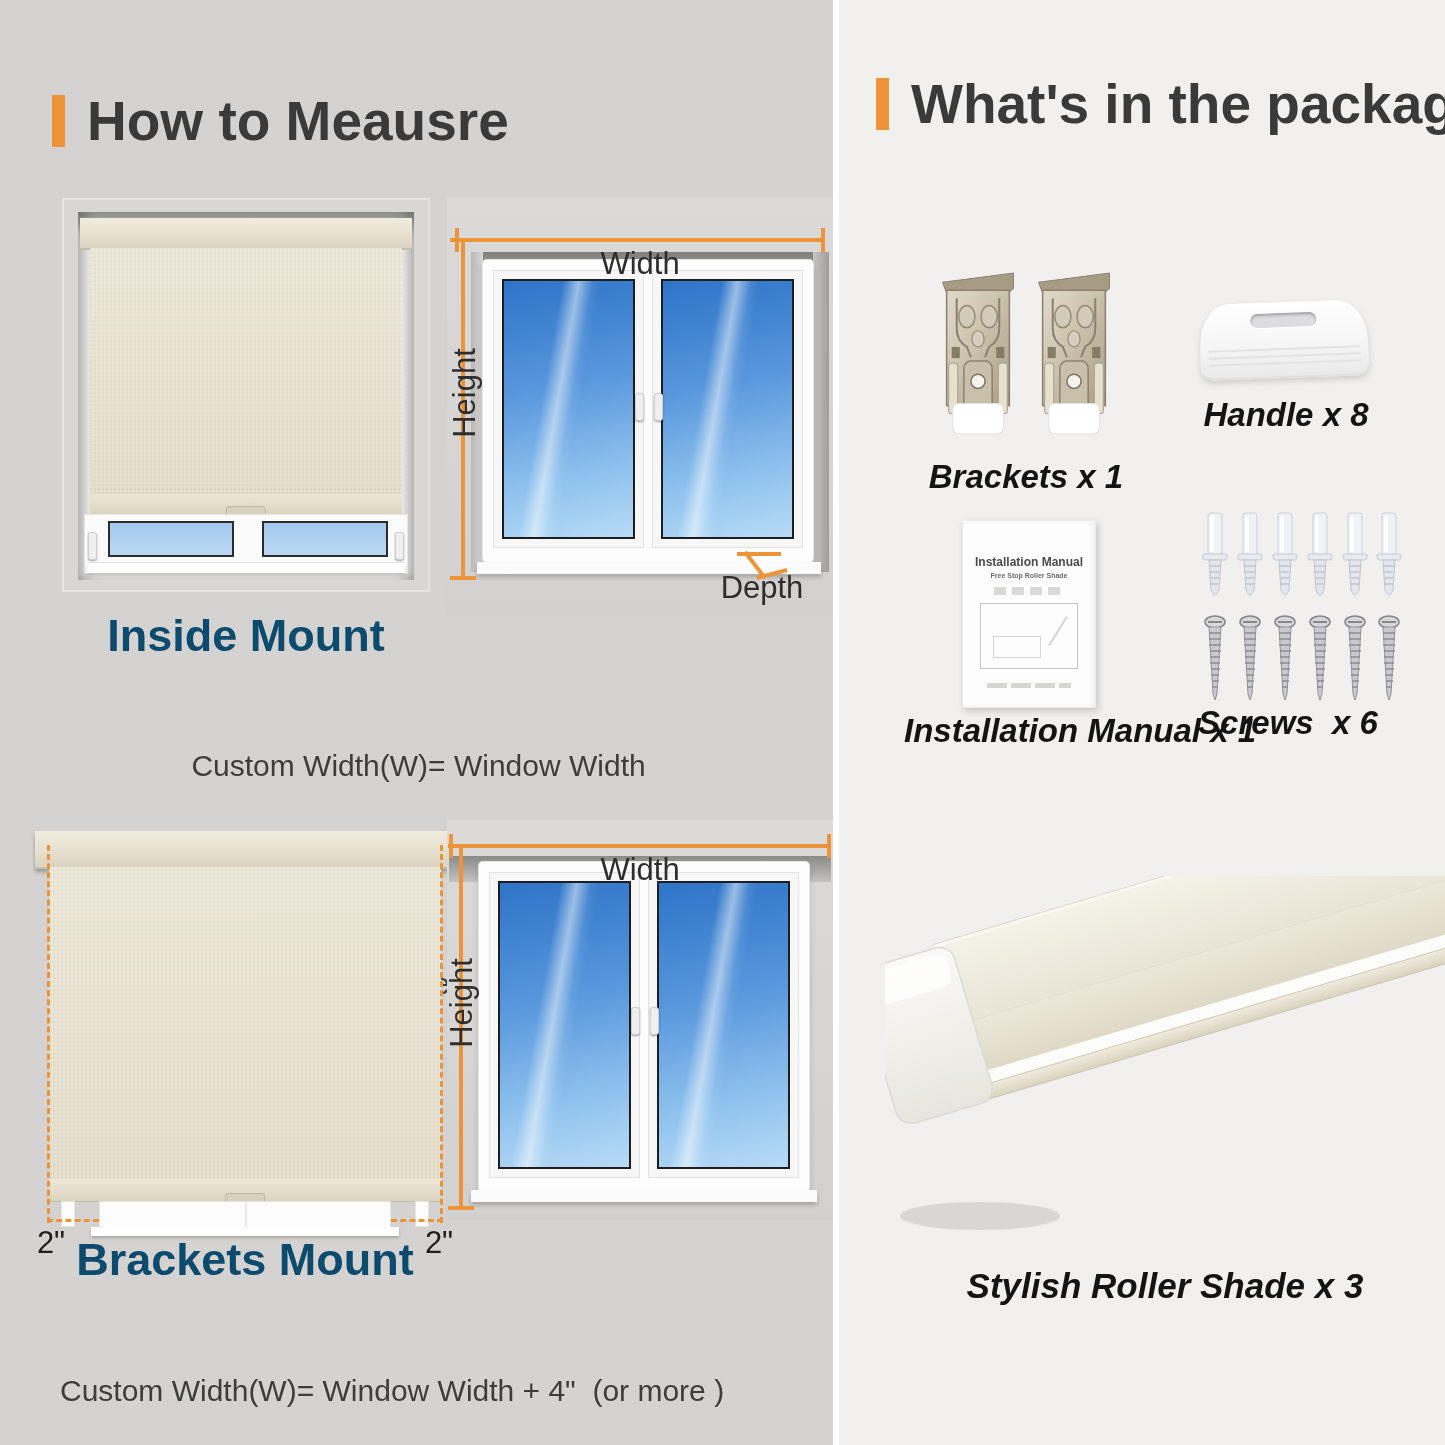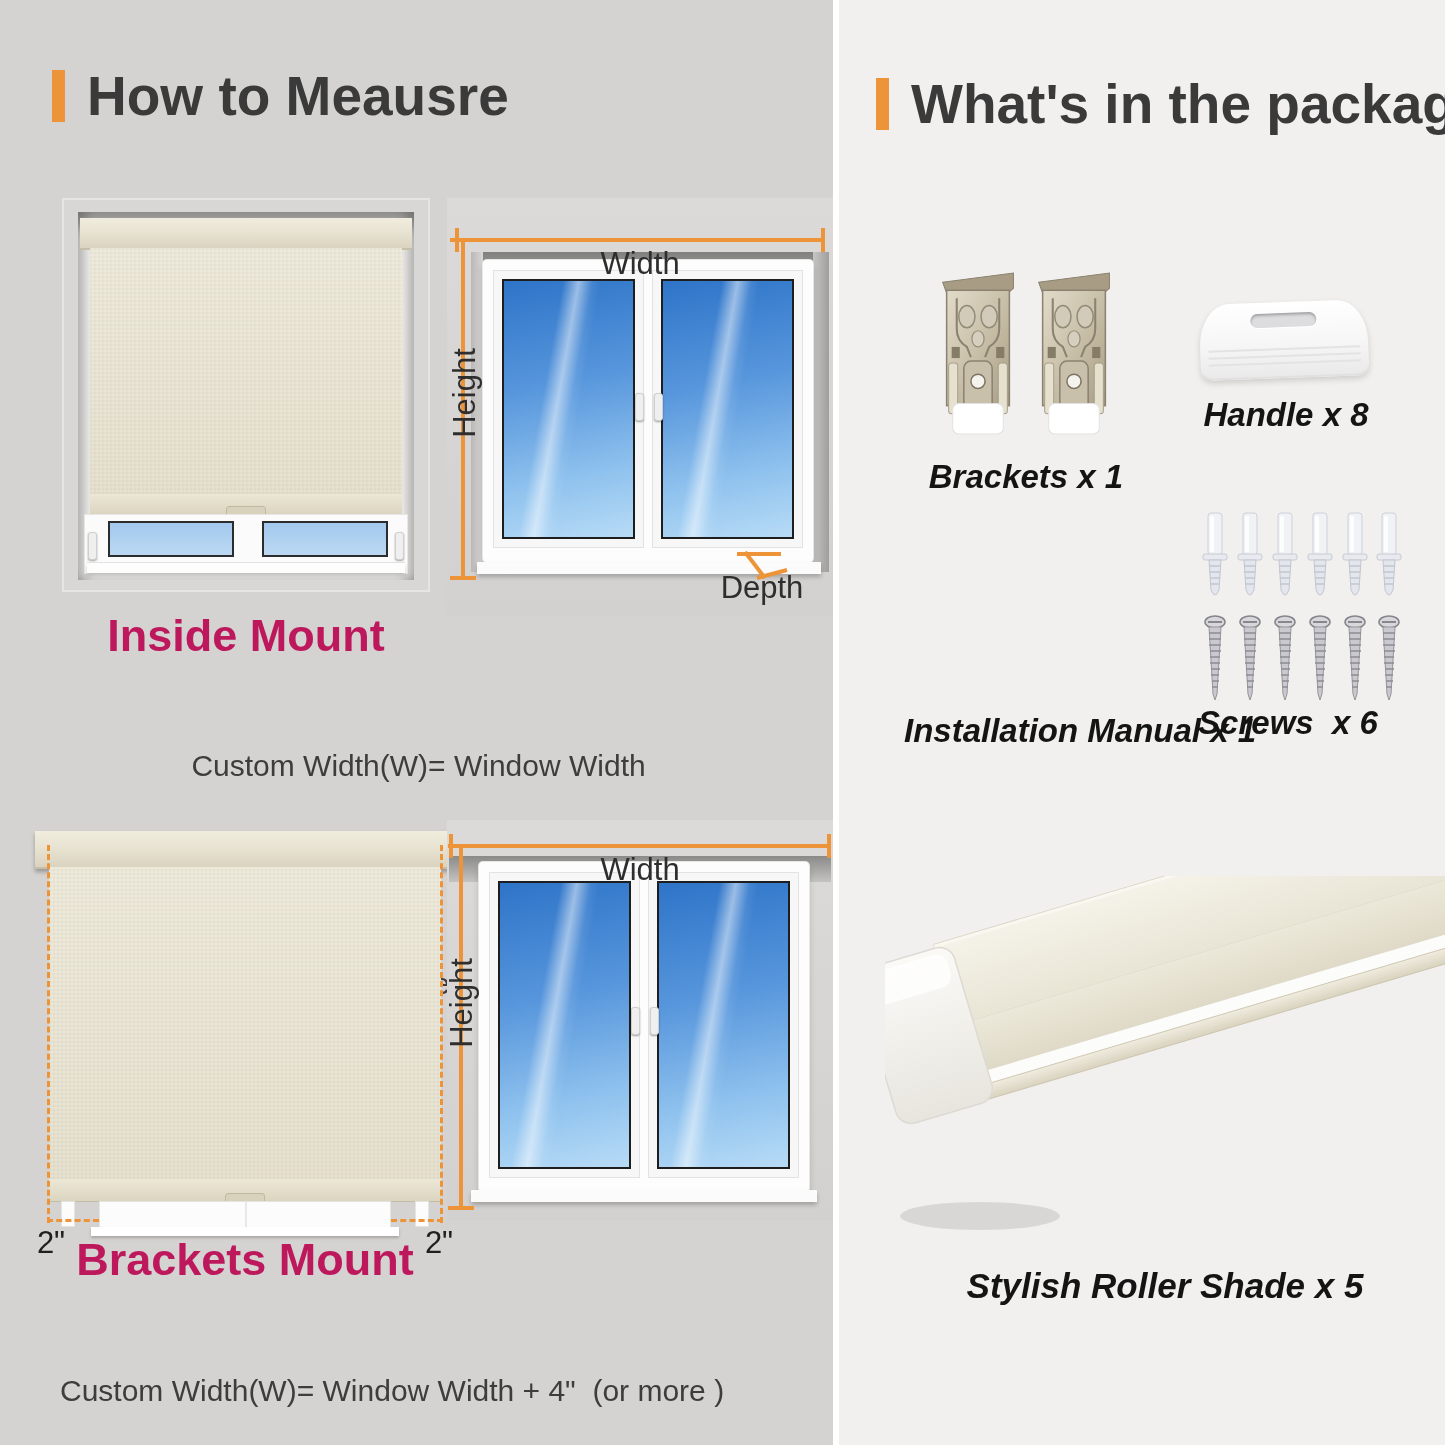--- a/index.html
+++ b/index.html
@@ -148,7 +148,7 @@
 
   <div class="abs" id="left-panel">
 
-    <div class="abs sec-title" style="left:52px;top:64px;">
+    <div class="abs sec-title" style="left:52px;top:89px;">
       <div class="accent-bar"></div>
       <div class="t">How to Meausre</div>
     </div>

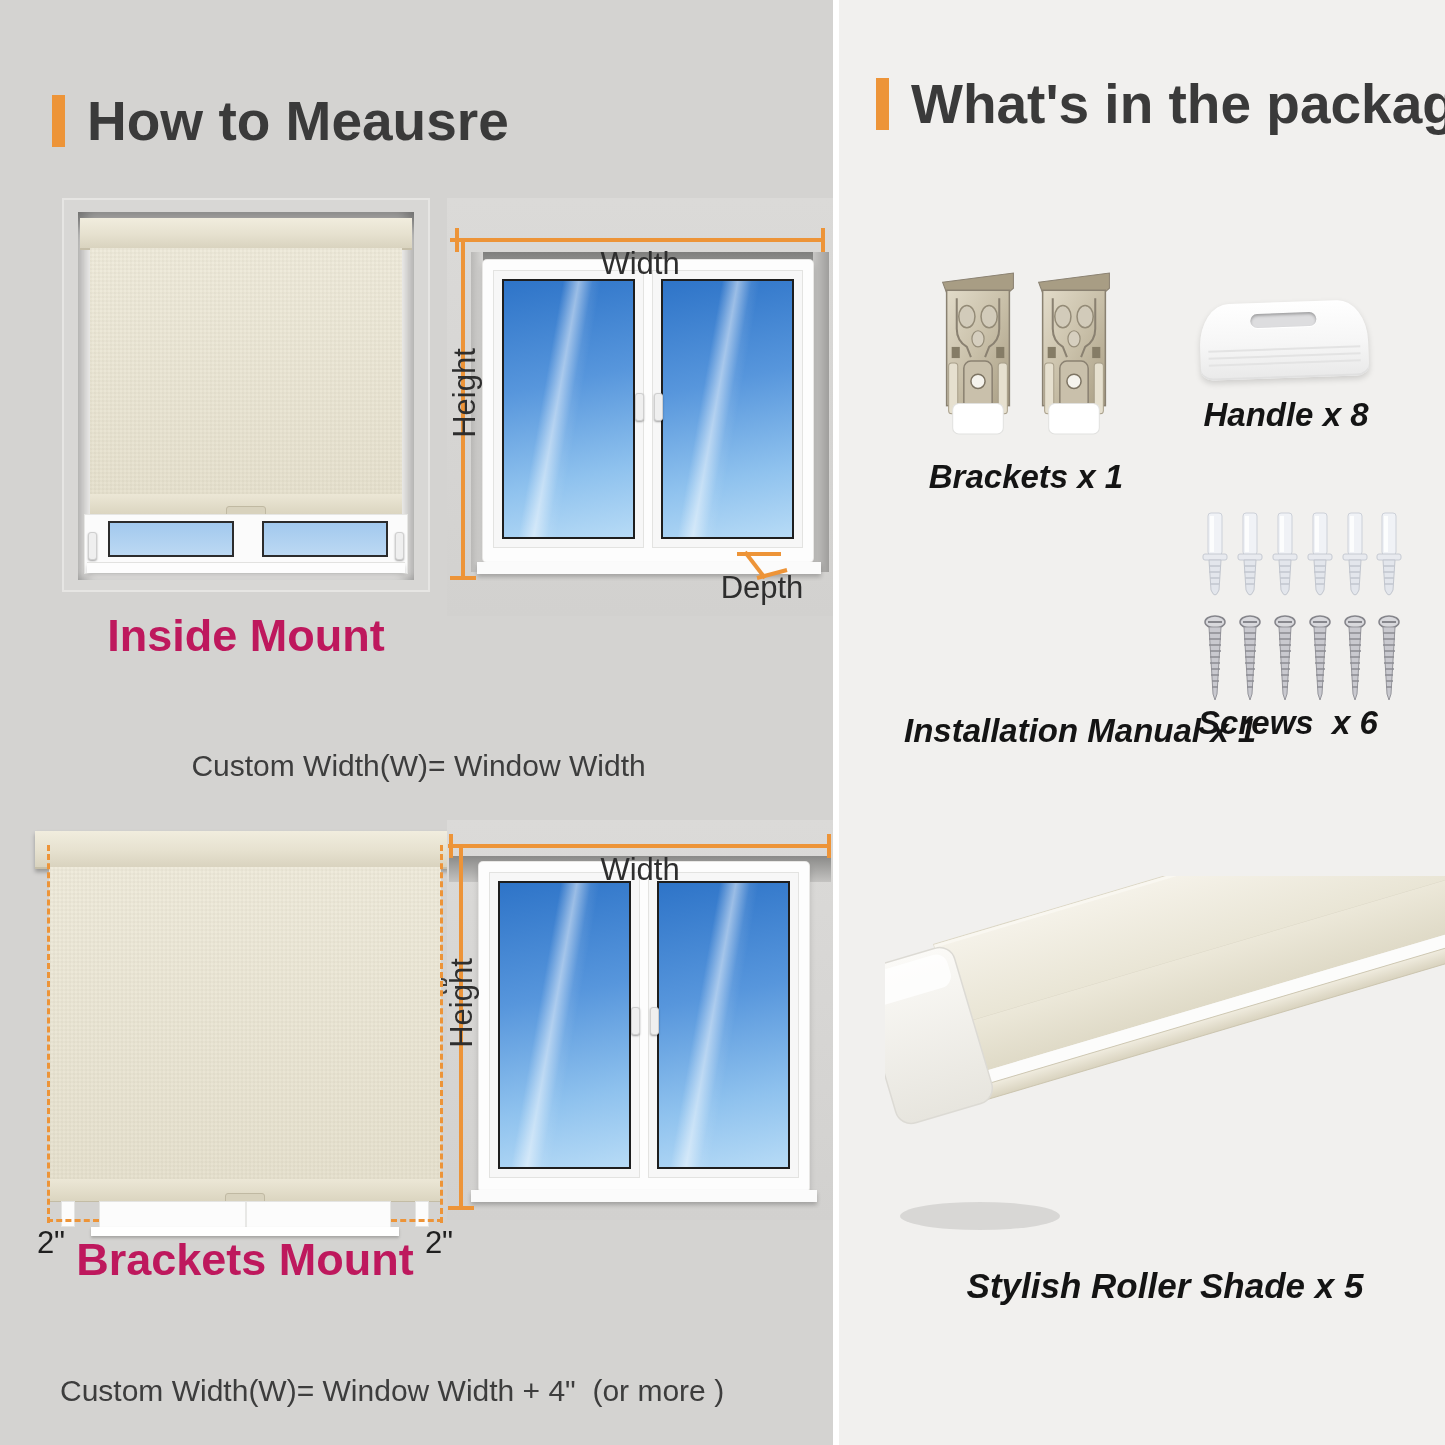--- a/index.html
+++ b/index.html
@@ -288,6 +288,13 @@
   </div>
   <div class="abs item-label" style="left:1198px;top:396px;width:176px;">Handle x 8</div>
 
+  <div class="abs manual" style="left:962px;top:520px;">
+    <div class="m-title">Installation Manual</div>
+    <div class="m-sub">Free Stop Roller Shade</div>
+    <div class="m-scribble"></div>
+    <div class="m-box"></div>
+    <div class="m-foot"></div>
+  </div>
   <div class="abs item-label" style="left:904px;top:712px;width:252px;">Installation Manual x 1</div>
 
   <svg class="abs" style="left:1202px;top:512px;" width="200" height="92" viewBox="0 0 200 92">

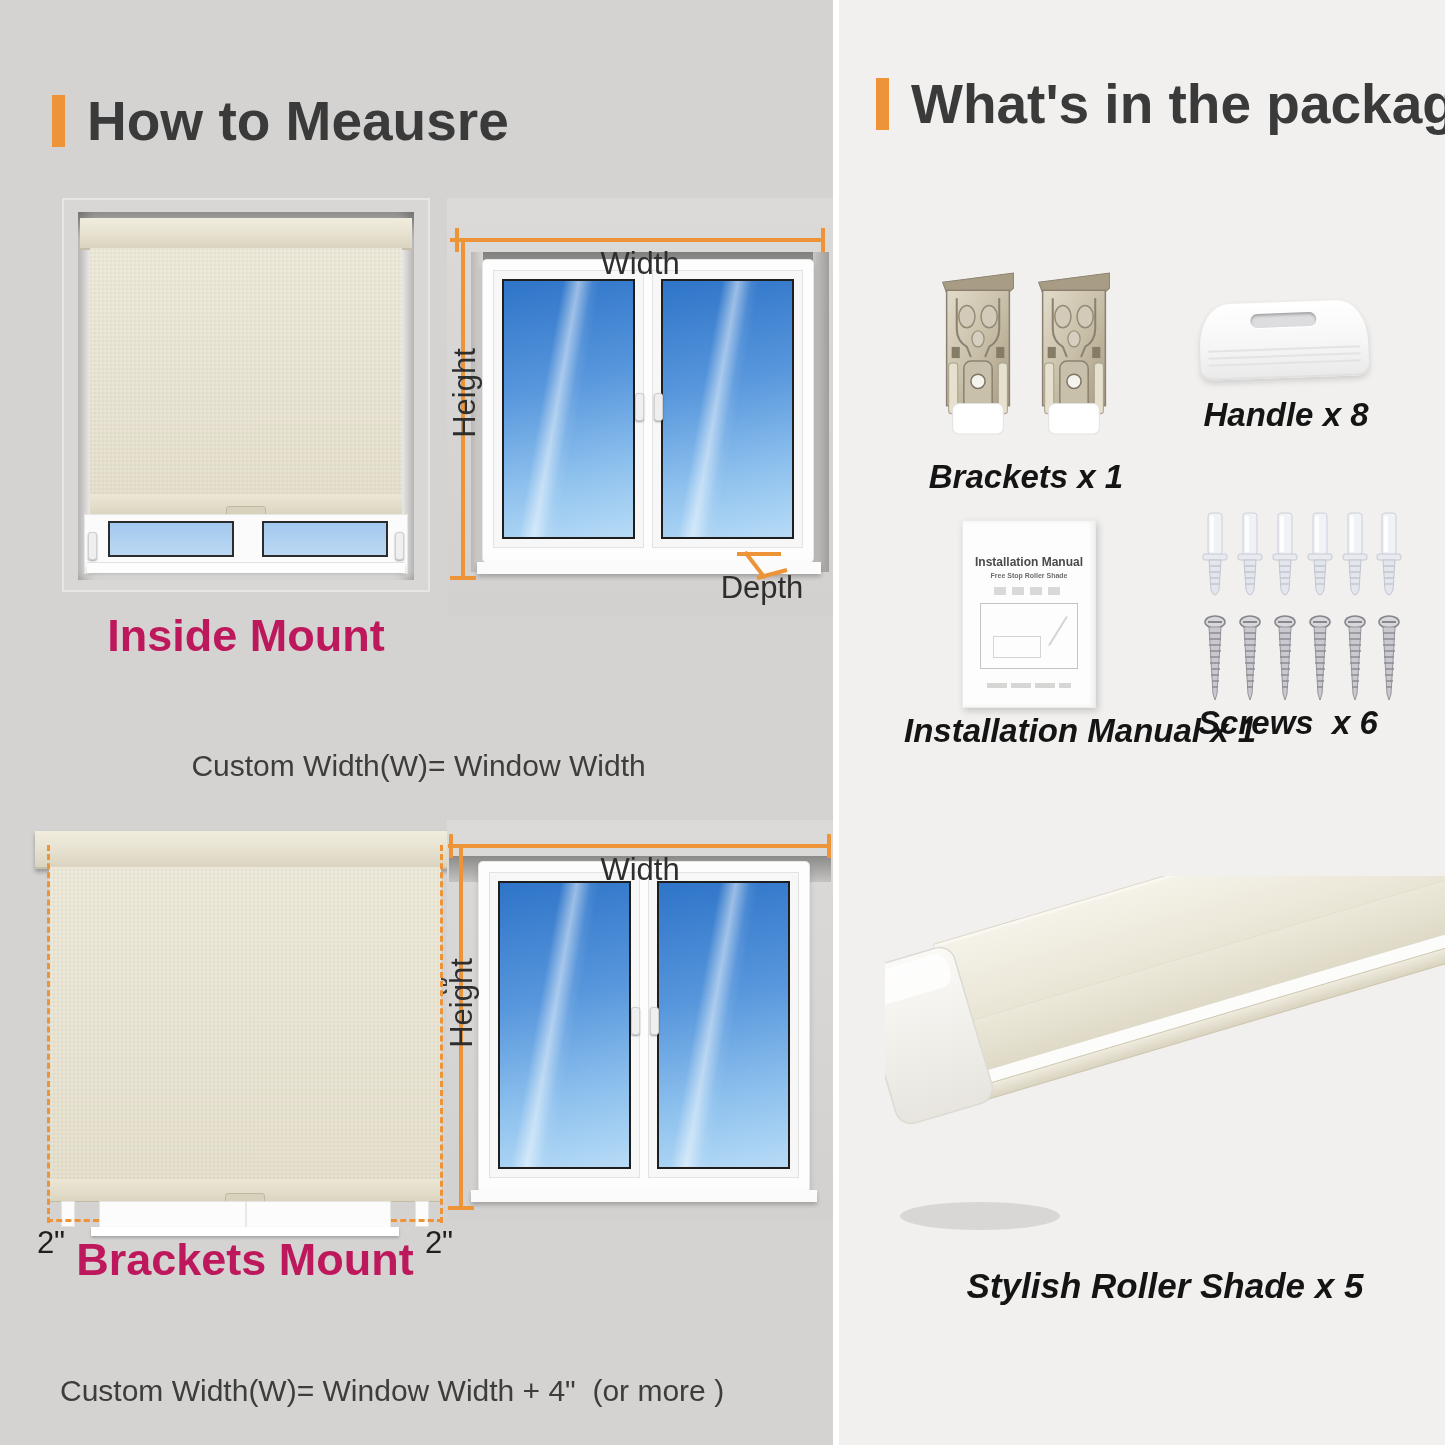--- a/index.html
+++ b/index.html
@@ -18,7 +18,7 @@
   .sec-title .t{font-size:55px;font-weight:bold;color:#3a3a3a;letter-spacing:0;white-space:pre;}
 
   
-  .mount-heading{font-size:45px;font-weight:bold;color:#be185d;text-align:center;}
+  .mount-heading{font-size:45px;font-weight:bold;color:#0c4a6e;text-align:center;}
   .body-lines{font-size:30px;color:#3d3d3d;line-height:36px;white-space:pre;}
   .body-lines div{margin-bottom:1px;text-align:center;}
 

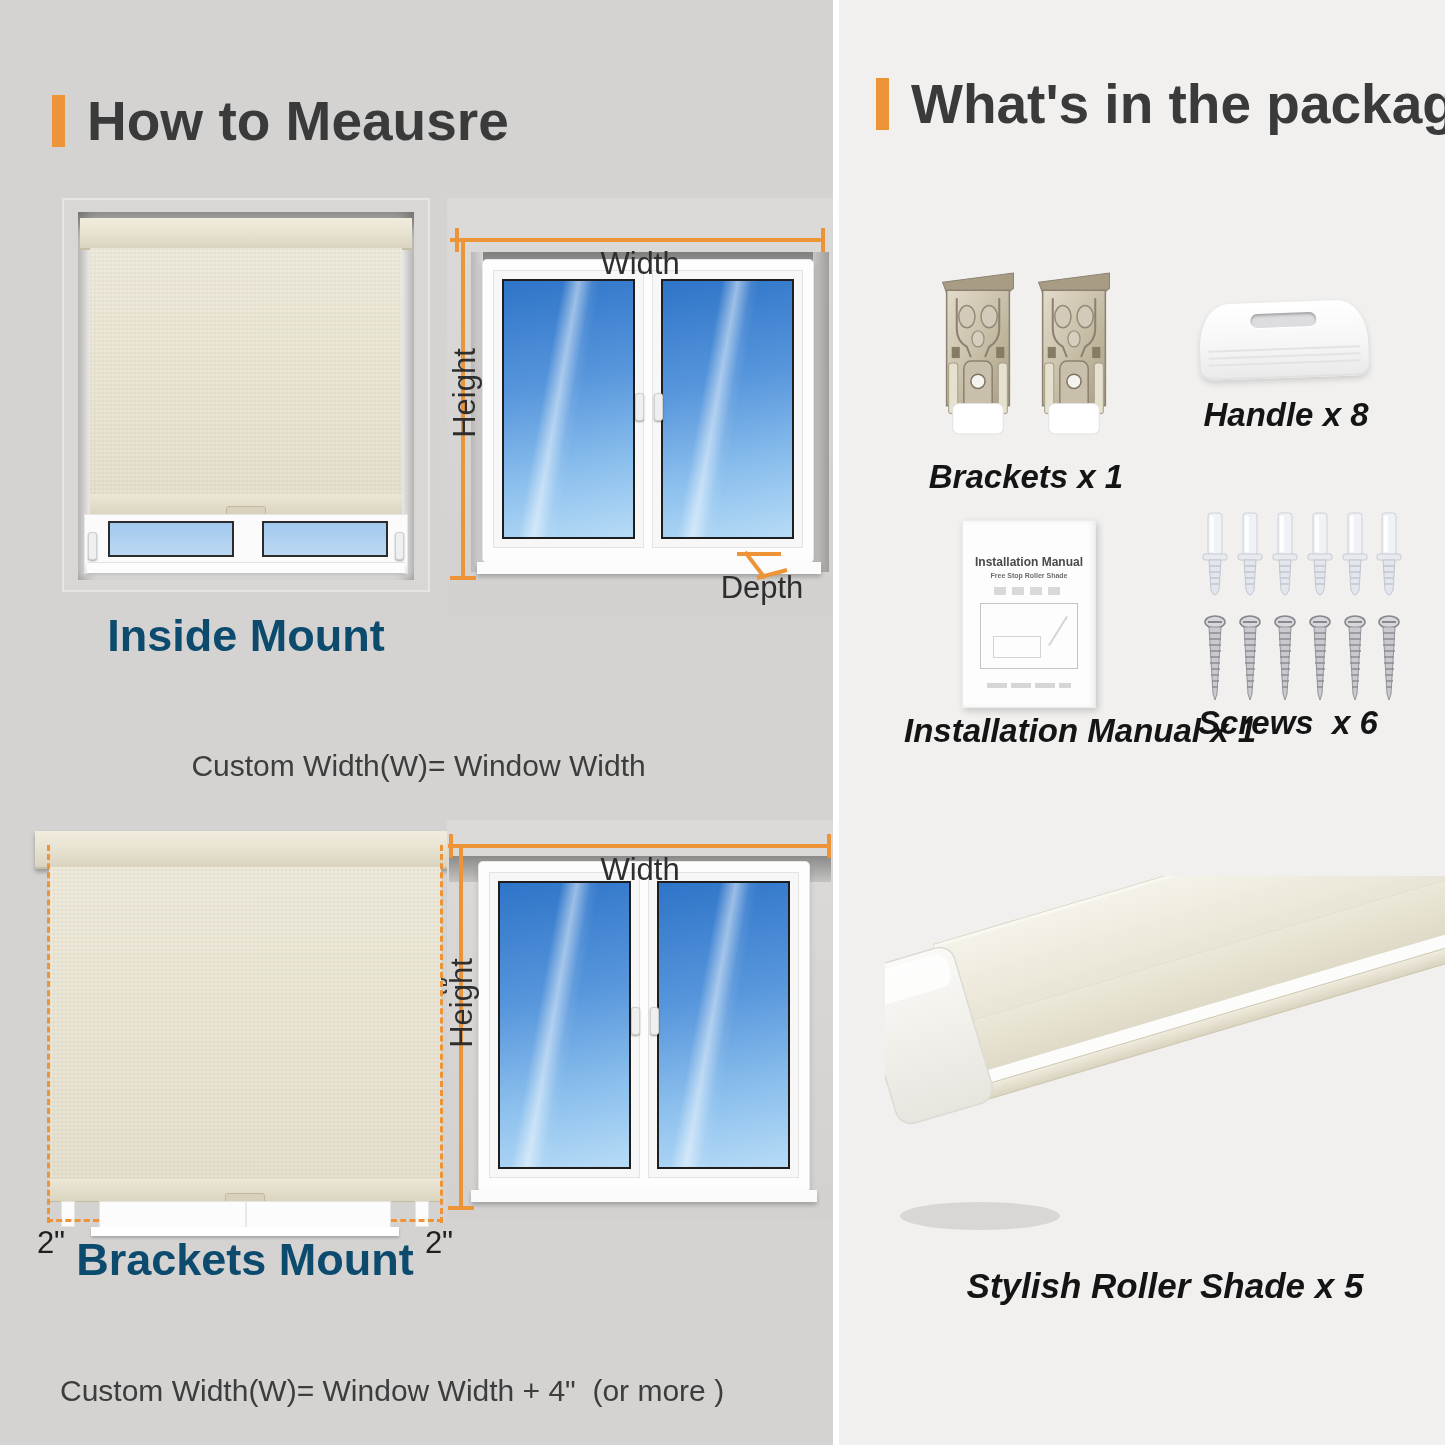--- a/index.html
+++ b/index.html
@@ -329,7 +329,7 @@
       <path d="M100,60 h540" stroke="#fbf9f3" stroke-width="3" opacity="0.8"></path>
     </g>
   </svg>
-  <div class="abs item-label" style="left:958px;top:1266px;width:414px;font-size:35px;">Stylish Roller Shade x 5</div>
+  <div class="abs item-label" style="left:958px;top:1266px;width:414px;font-size:35px;">Stylish Roller Shade x 3</div>
 
 </div>
 

